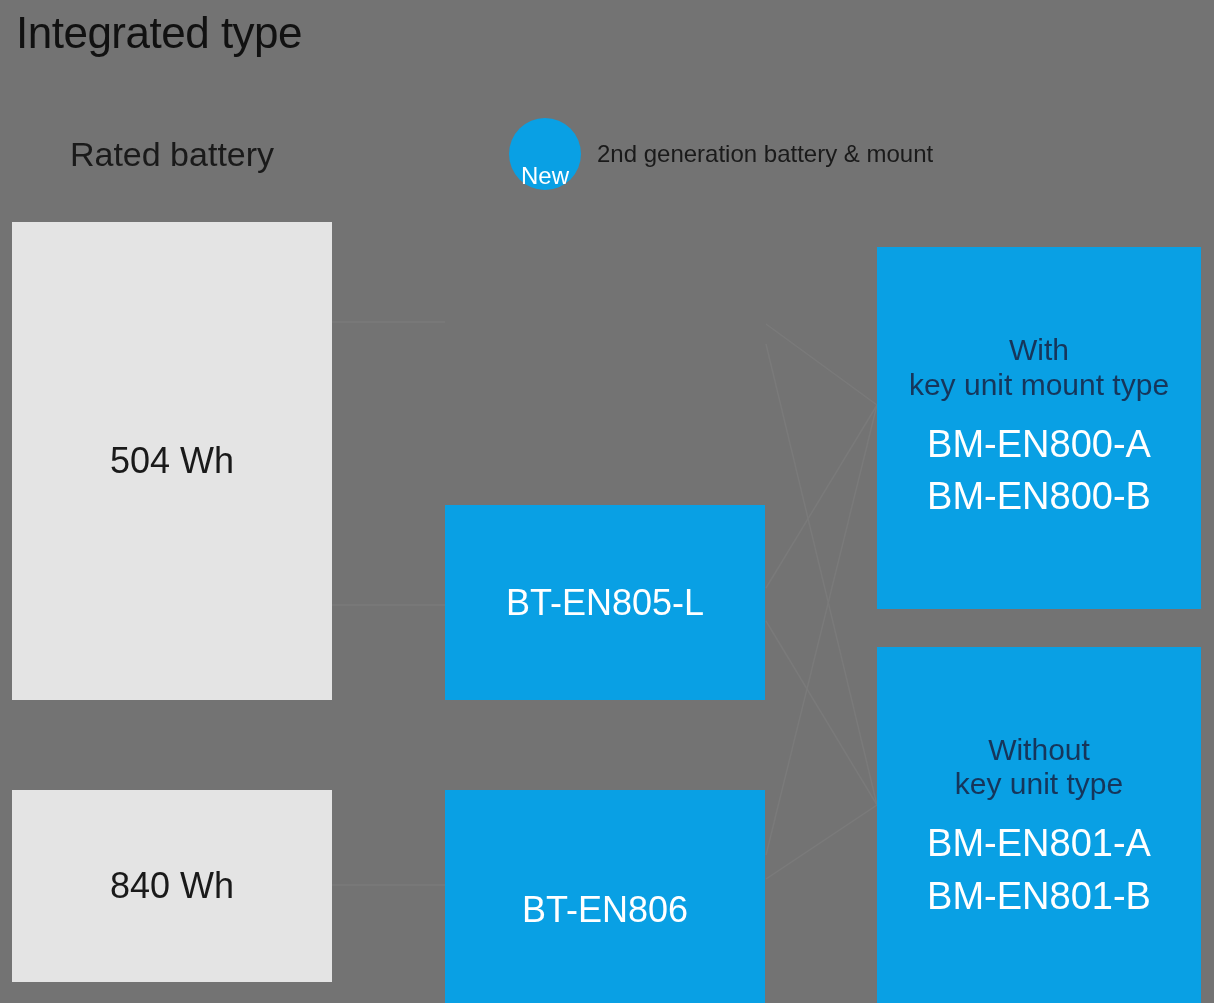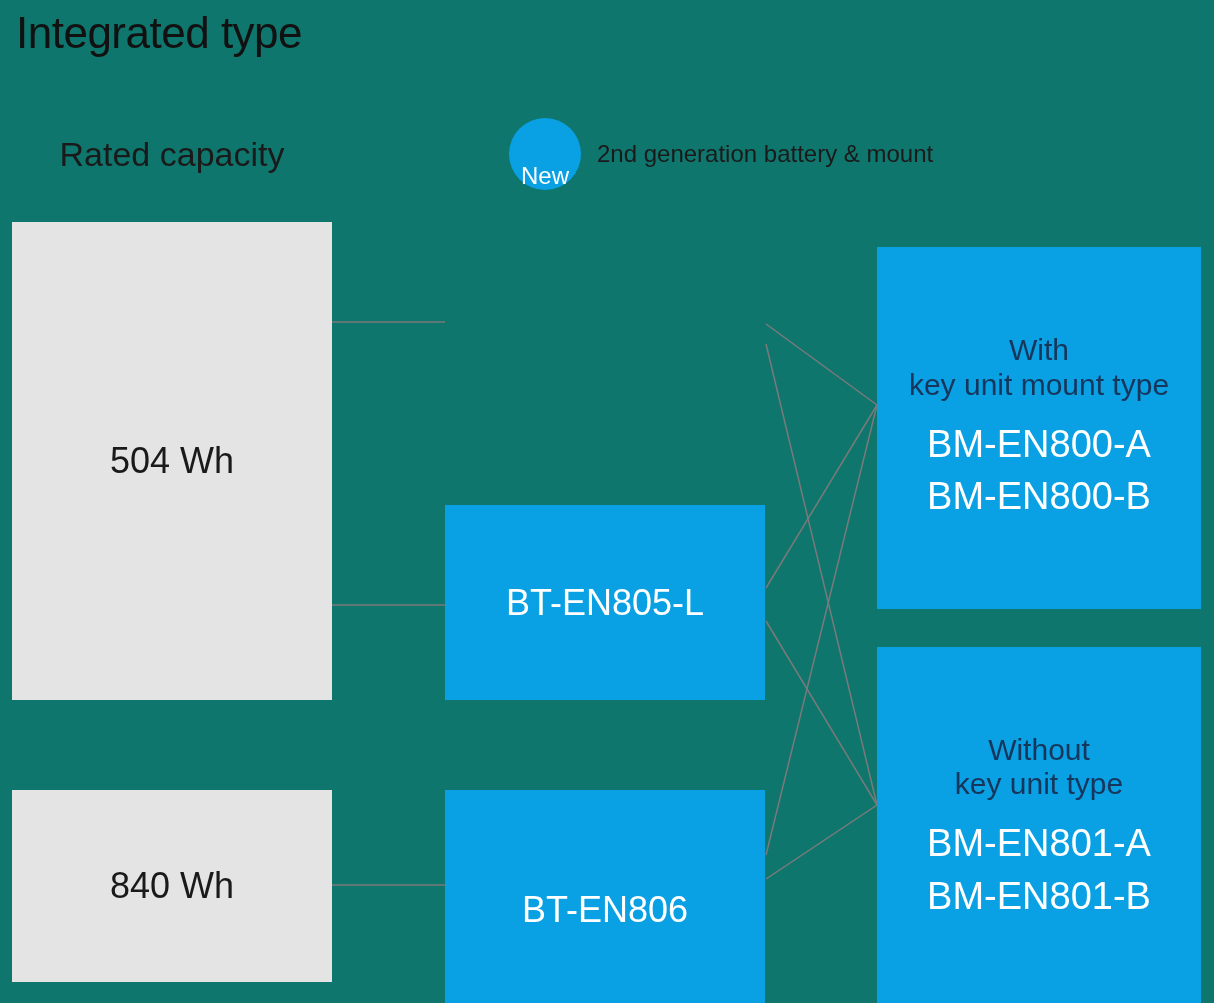--- a/index.html
+++ b/index.html
@@ -7,7 +7,7 @@
     position: relative;
     width: 1214px;
     height: 1003px;
-    background: #0f766e;
+    background: #737373;
     font-family: "Liberation Sans", sans-serif;
     color: #1a1a1a;
     overflow: hidden;

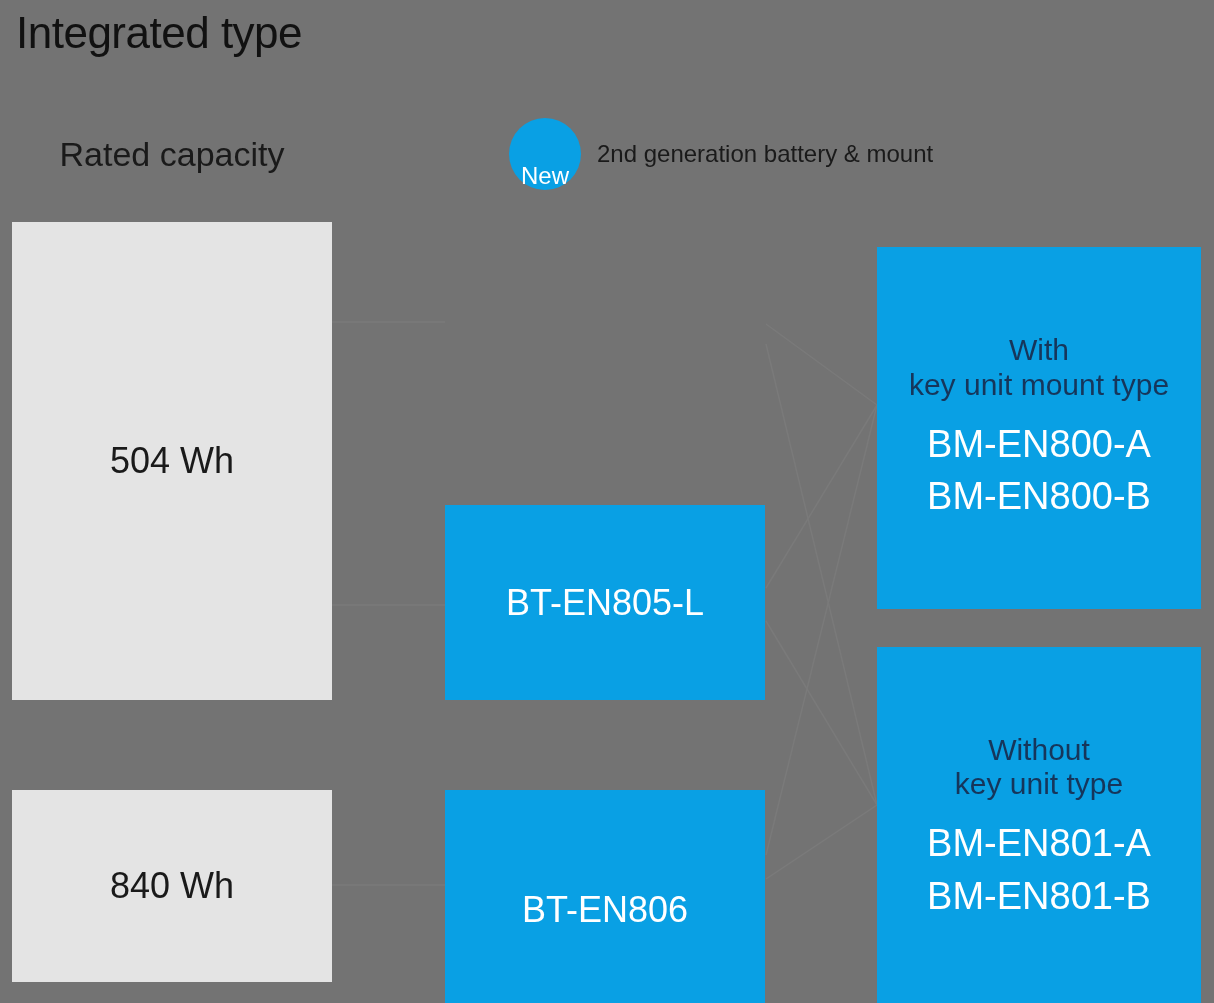--- a/index.html
+++ b/index.html
@@ -85,7 +85,7 @@
 
   <div class="abs title">Integrated type</div>
 
-  <div class="abs rated-label">Rated capacity</div>
+  <div class="abs rated-label">Rated battery</div>
 
   <div class="abs new-badge">
     <span>New</span>

